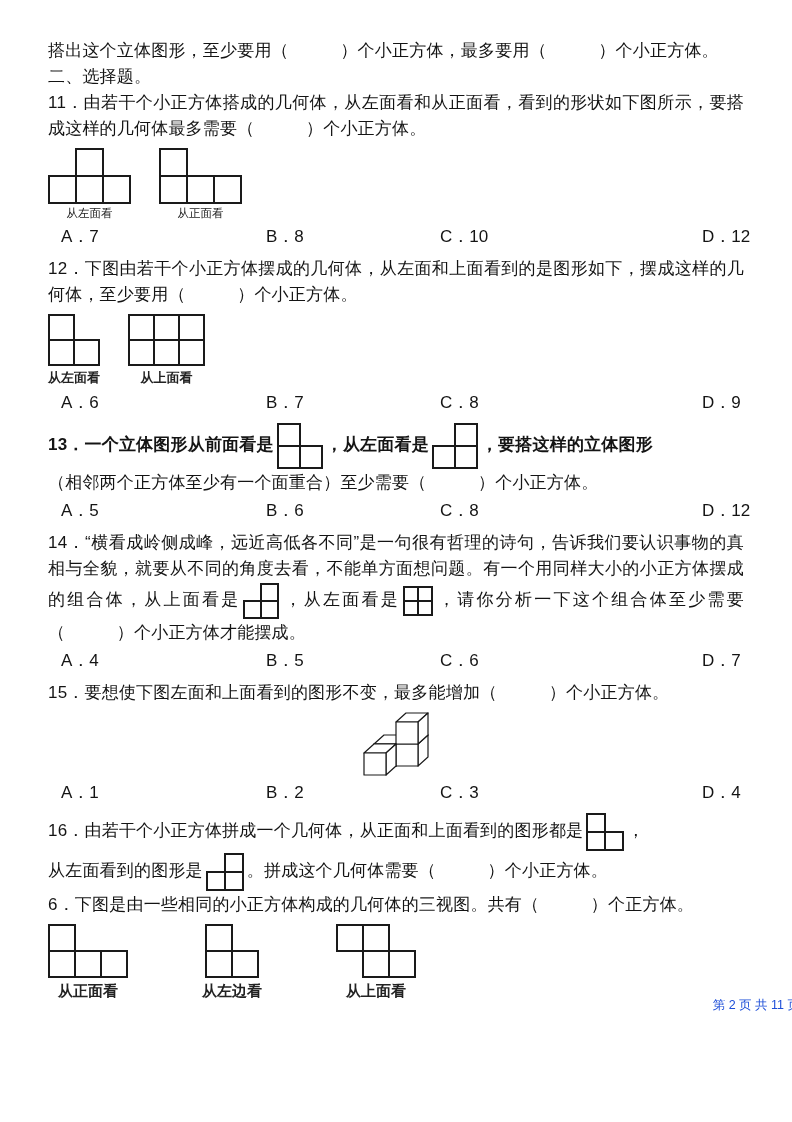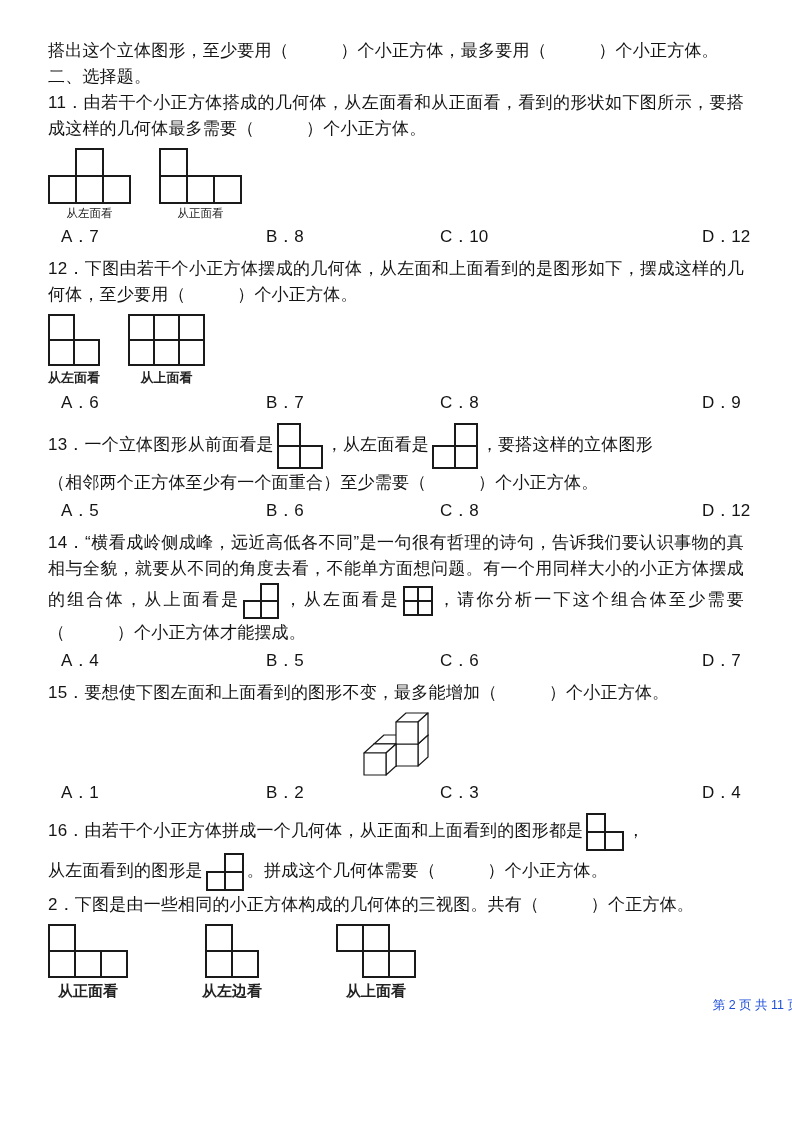--- a/index.html
+++ b/index.html
@@ -9,7 +9,7 @@
   }
   .page{box-sizing:border-box;width:792px;height:1040px;padding:38px 48px 0 48px;position:relative;}
   p.txt{margin:0;font-size:17px;line-height:26px;text-align:justify;letter-spacing:0.2px;}
-  p.gap-top{margin-top:2px;}
+  p.gap-top{margin-top:2px;font-weight:bold;}
   .section{font-weight:normal;}
   
   .opts{position:relative;height:26px;font-size:17px;margin:3px 0 5px 0;}

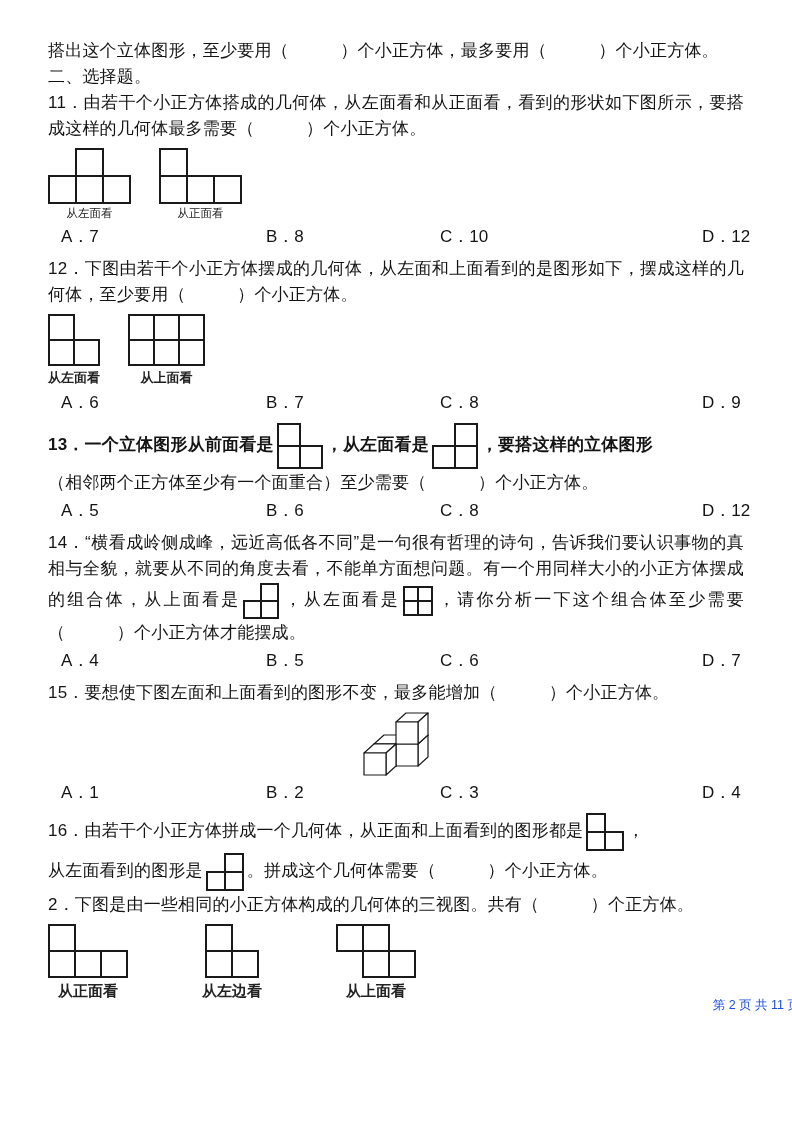--- a/index.html
+++ b/index.html
@@ -173,7 +173,7 @@
         </svg></span><span>。拼成这个几何体需要（　　　）个小正方体。</span>
   </p>
 
-  <p class="txt">2．下图是由一些相同的小正方体构成的几何体的三视图。共有（　　　）个正方体。</p>
+  <p class="txt">6．下图是由一些相同的小正方体构成的几何体的三视图。共有（　　　）个正方体。</p>
   <div class="figrow wide">
     <div class="fig">
       <span class="shape"><svg width="80" height="54" xmlns="http://www.w3.org/2000/svg" shape-rendering="crispEdges">

